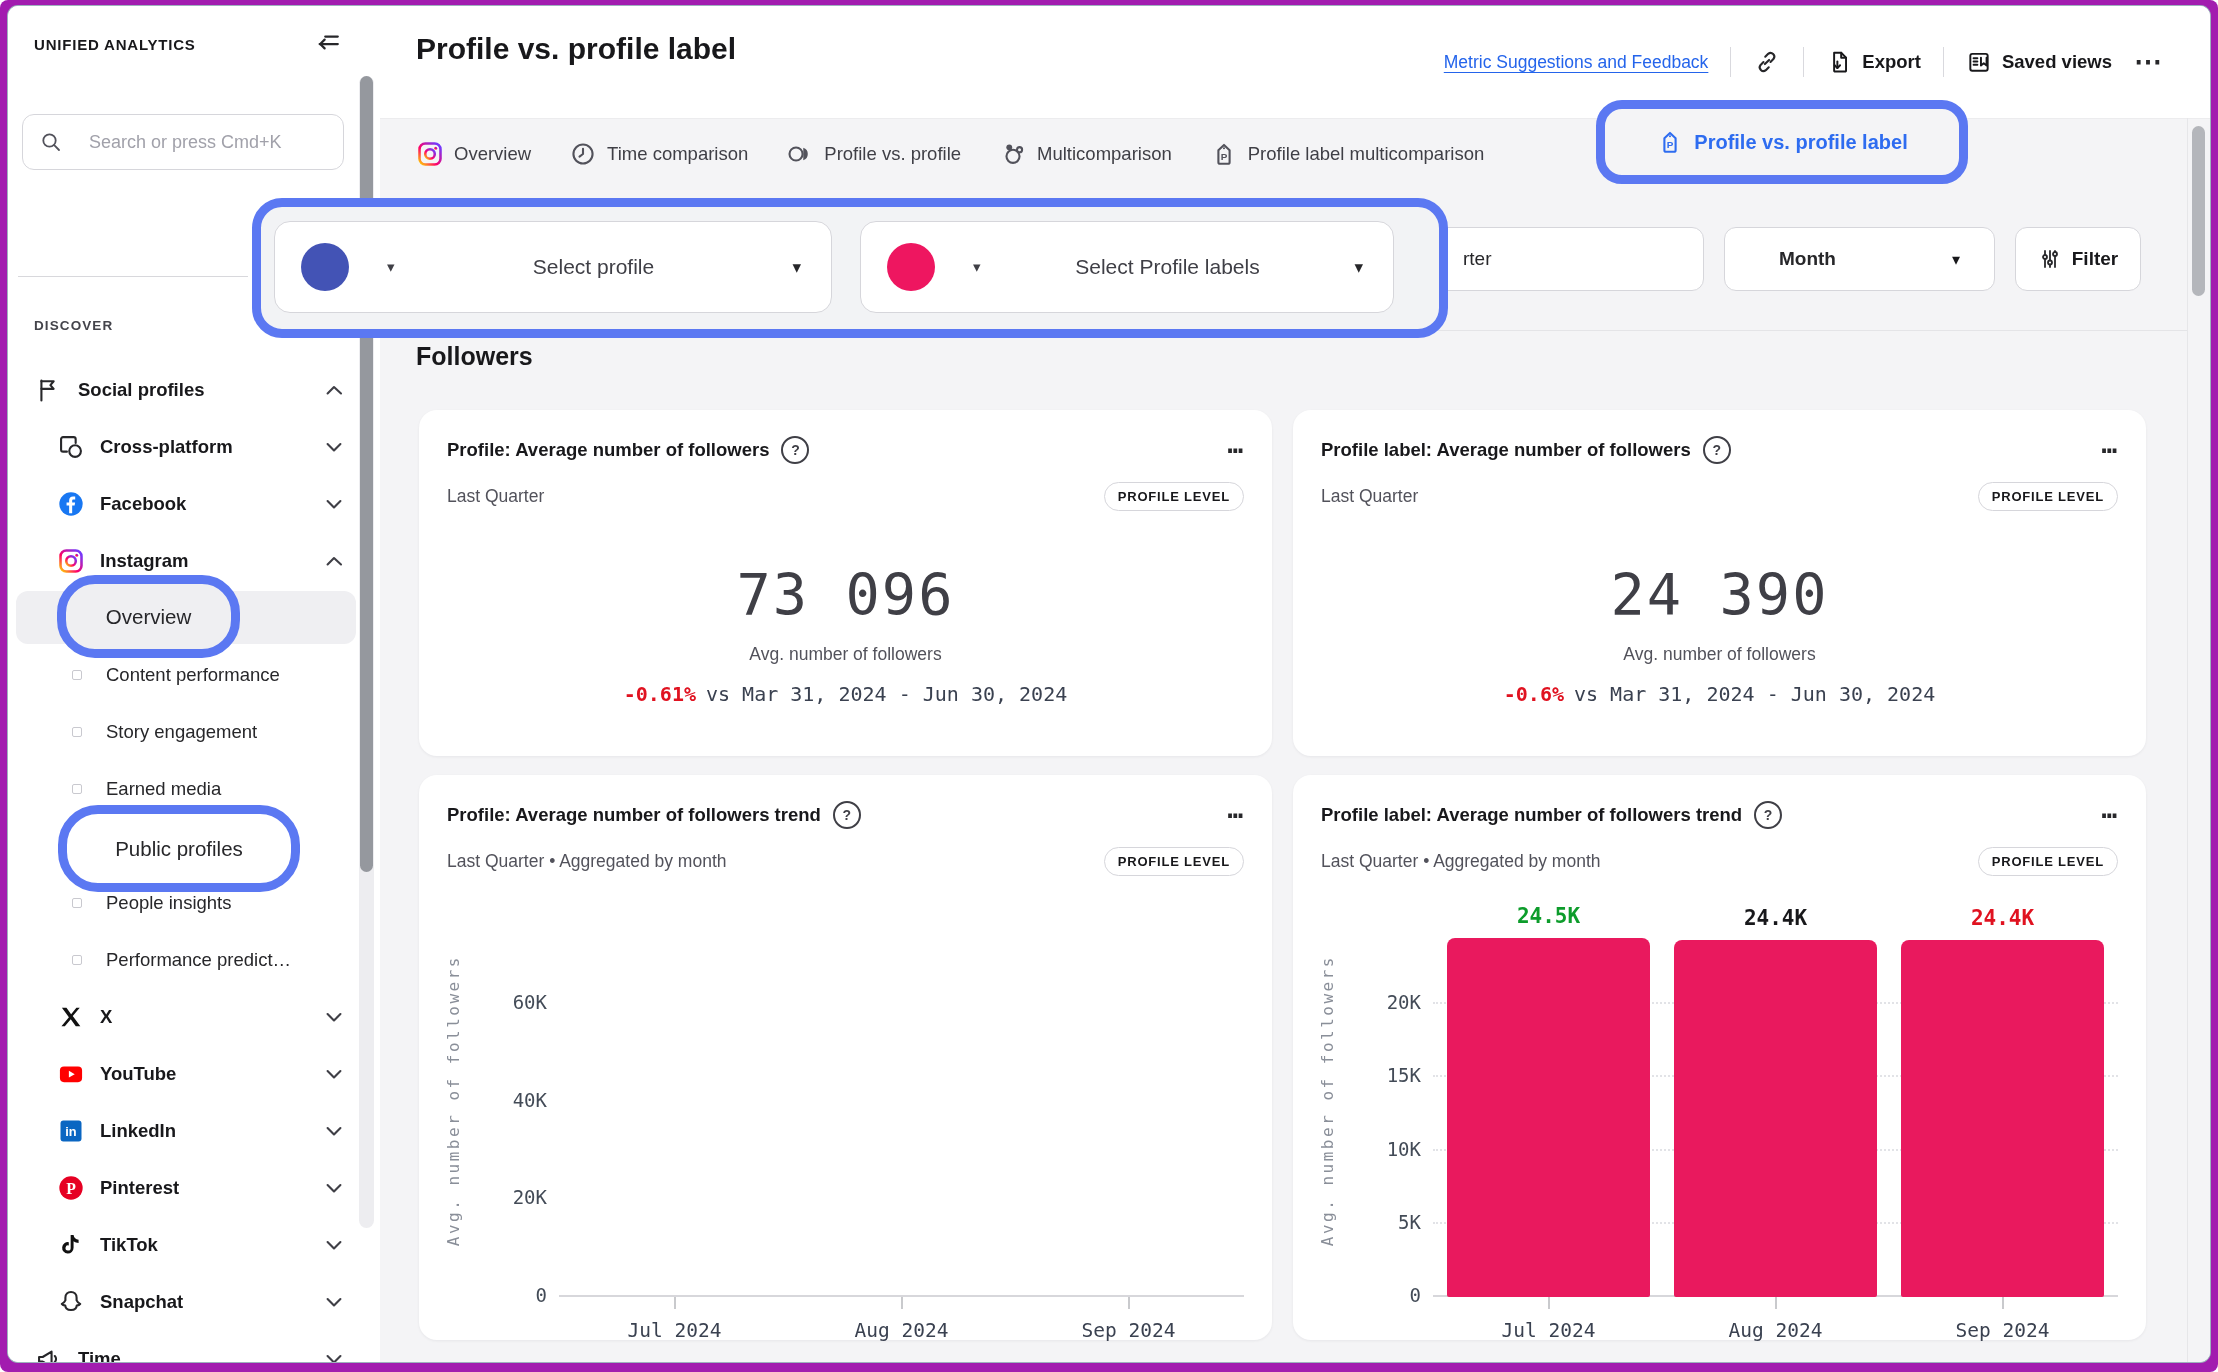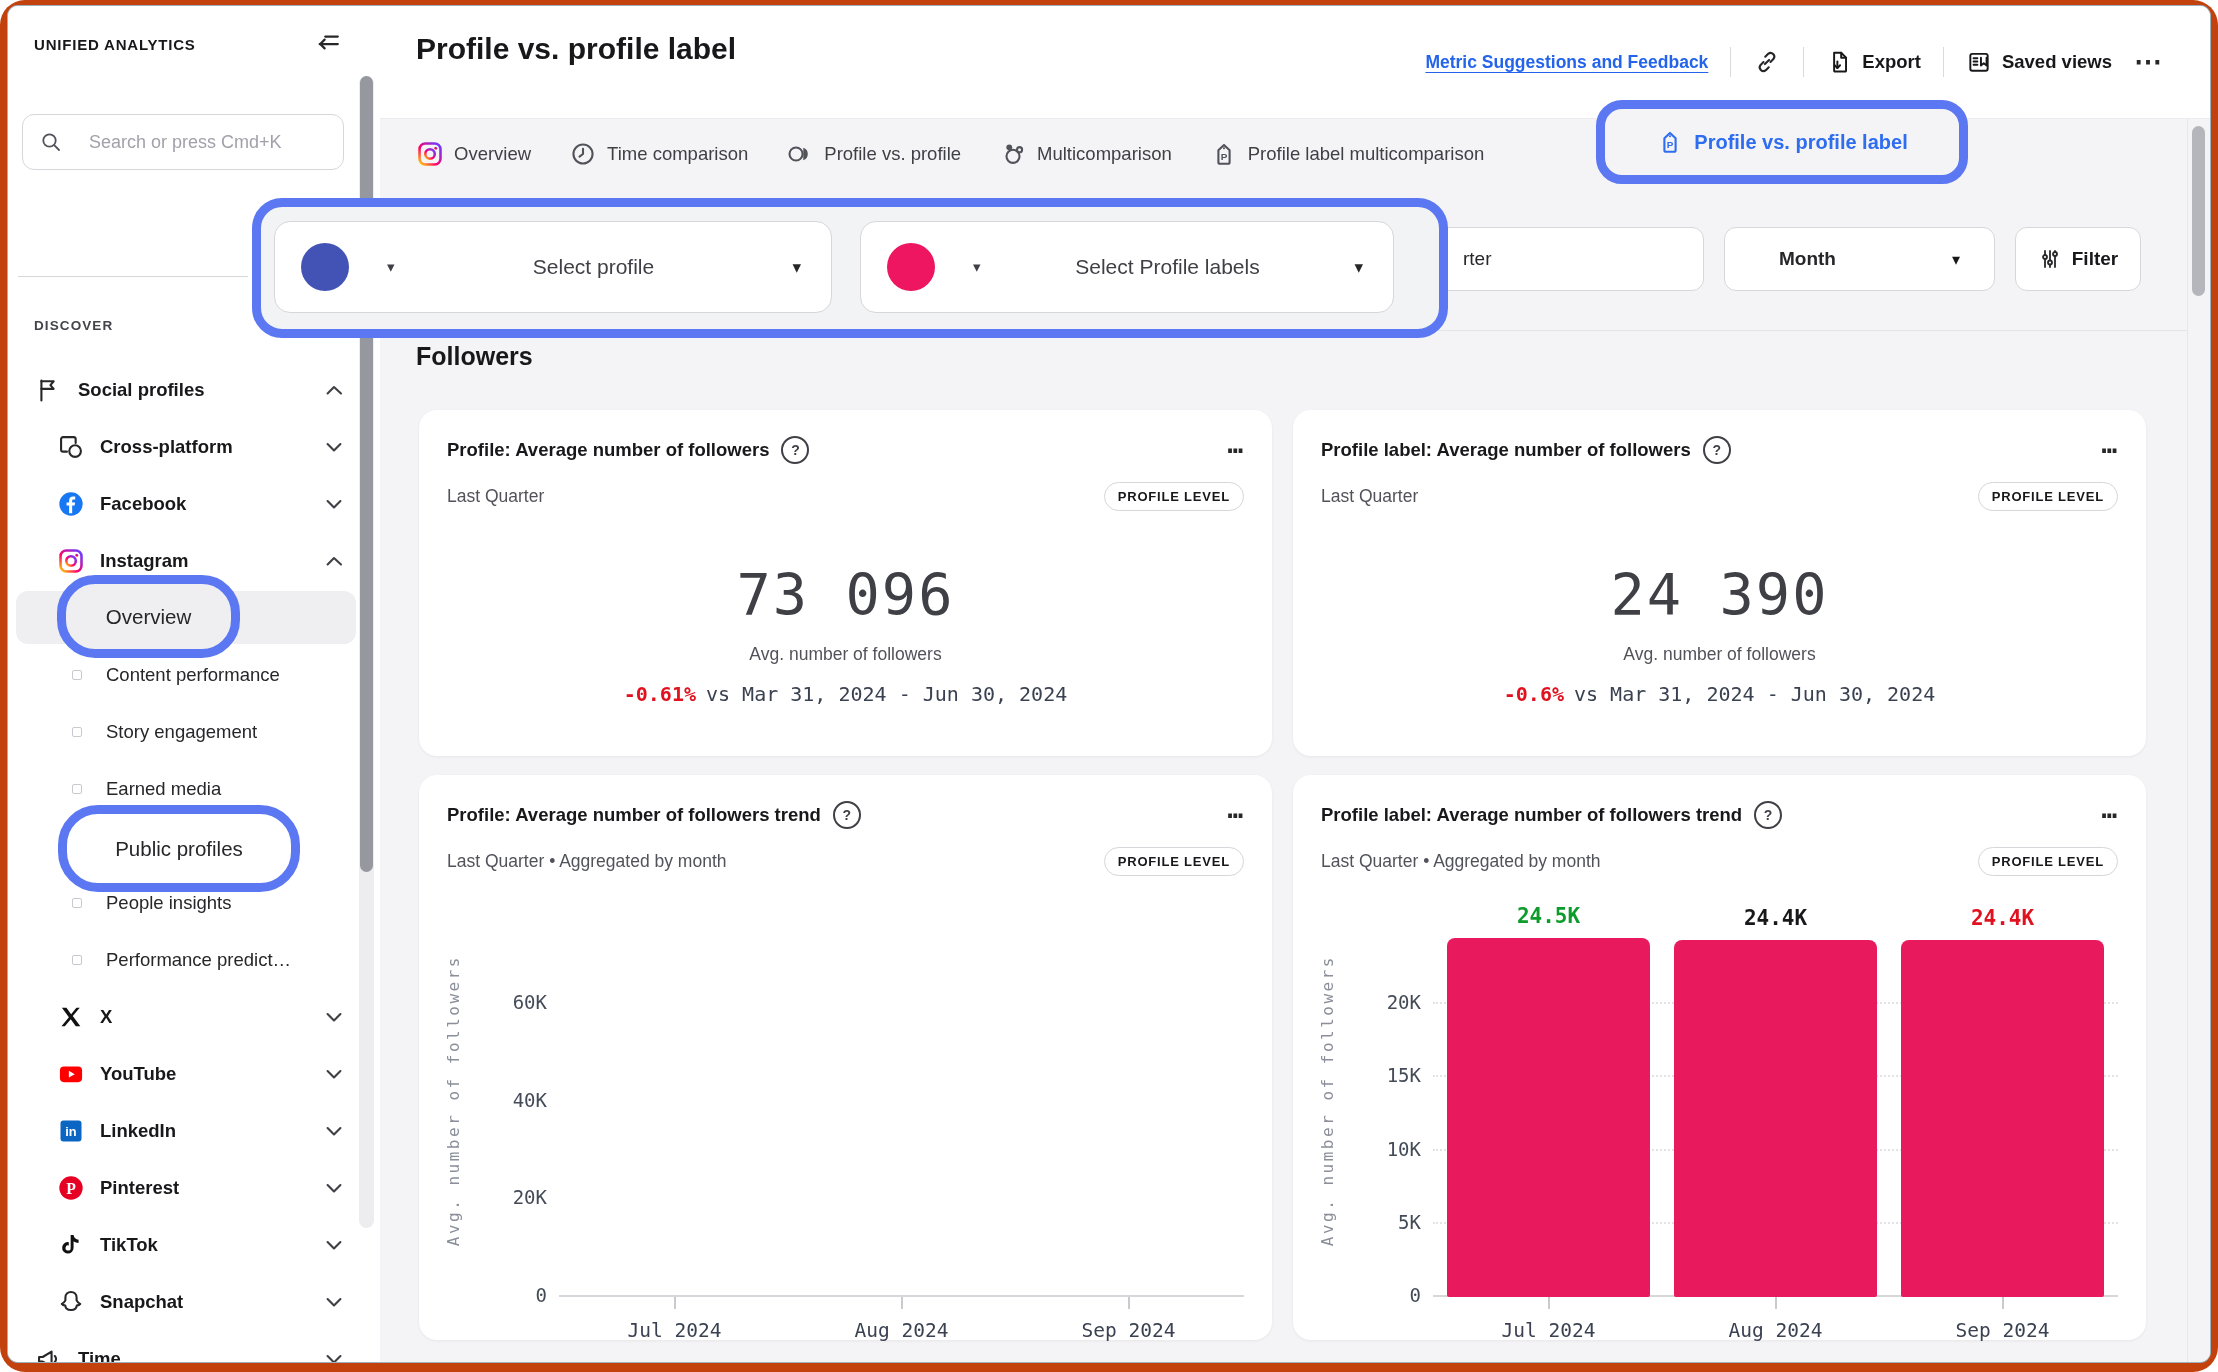--- a/index.html
+++ b/index.html
@@ -5,7 +5,7 @@
   html,body{margin:0;padding:0;overflow:hidden;}
   body{width:2218px;height:1372px;position:relative;background:#fff;
        font-family:"Liberation Sans",sans-serif;color:#18181b;}
-  .stage{position:absolute;inset:0;background:#c2410c;border-radius:25px;}
+  .stage{position:absolute;inset:0;background:#a21caf;border-radius:8px;}
   .window{position:absolute;left:8px;top:6px;width:2202px;height:1356px;background:#fff;
           border-radius:10px;overflow:hidden;box-shadow:0 0 0 1px #9db1bd;}
   svg{display:block;}

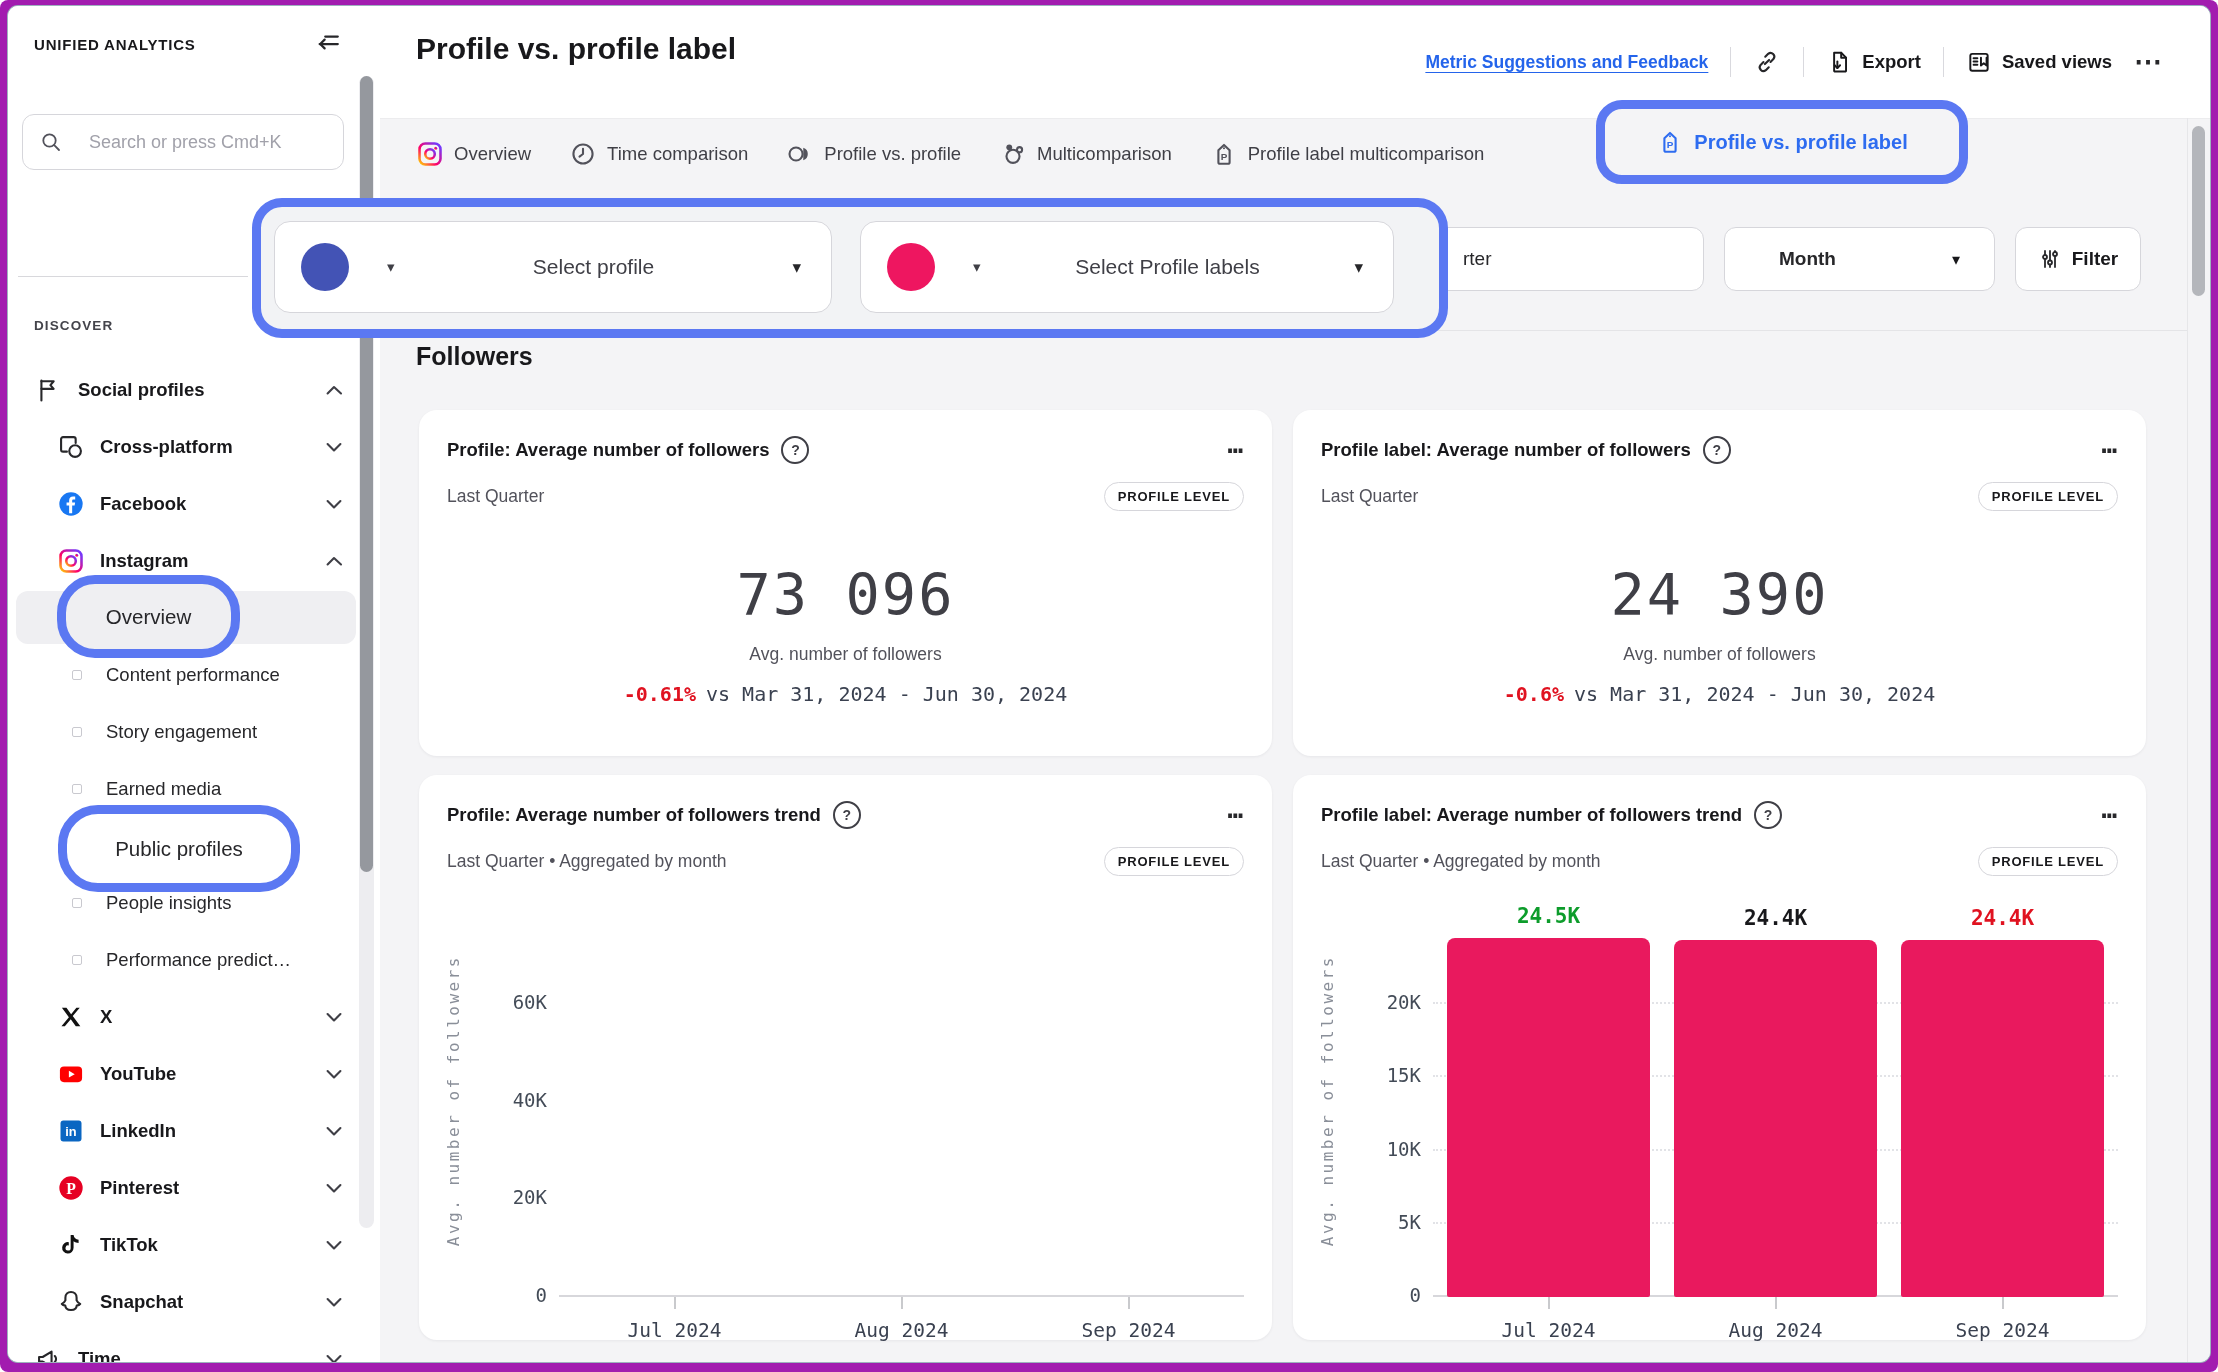--- a/index.html
+++ b/index.html
@@ -48,7 +48,7 @@
   .main-header{position:absolute;left:0;top:0;width:100%;height:112px;background:#fff;border-bottom:1px solid #ececee;}
   .page-title{position:absolute;left:36px;top:26px;font-size:30px;font-weight:700;margin:0;}
   .actions{position:absolute;right:46px;top:0;height:112px;display:flex;align-items:center;gap:22px;}
-  .feedback-link{color:#2464eb;font-size:17.5px;font-weight:700;text-decoration:underline;text-underline-offset:4px;cursor:pointer;}
+  .feedback-link{color:#2464eb;font-size:17.5px;font-weight:400;text-decoration:underline;text-underline-offset:4px;cursor:pointer;}
   .hdiv{width:1px;height:30px;background:#d9d9de;}
   .icon-btn{color:#27272a;background:none;border:0;padding:0;cursor:pointer;}
   .action-btn{display:flex;align-items:center;gap:10px;background:none;border:0;padding:0;cursor:pointer;color:#18181b;}

